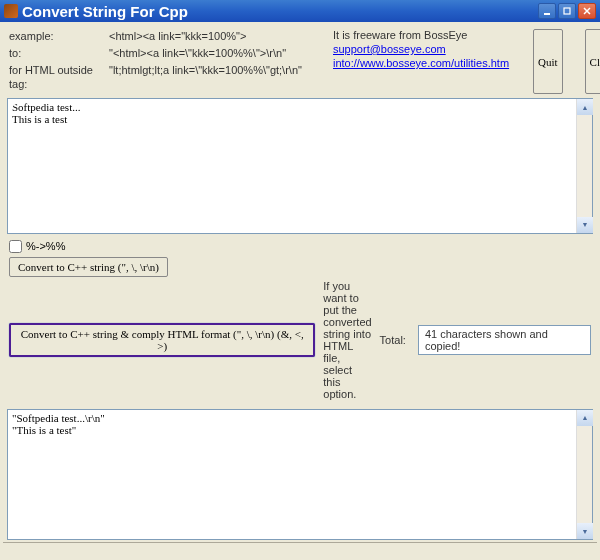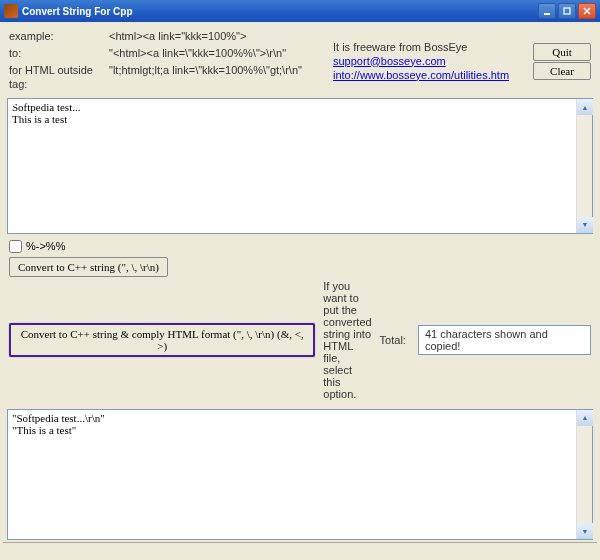--- a/index.html
+++ b/index.html
@@ -7,7 +7,7 @@
     
     .titlebar { height: 22px; background: linear-gradient(to bottom, #3b7cd0 0%, #2560c6 50%, #1a4db8 100%); display: flex; align-items: center; padding: 0 4px; color: #fff; font-weight: bold; }
     .titlebar-icon { width: 14px; height: 14px; background: linear-gradient(135deg, #8b4513, #d2691e); margin-right: 4px; border-radius: 2px; }
-    .titlebar-text { flex: 1; font-size: 10px; }
+    .titlebar-text { flex: 1; font-size: 15px; }
     .titlebar-buttons { display: flex; gap: 2px; }
     .titlebar-btn { width: 18px; height: 16px; background: linear-gradient(to bottom, #5a8fd6, #3570c6); border: 1px solid #2a5aa8; border-radius: 2px; display: flex; align-items: center; justify-content: center; color: #fff; font-size: 10px; }
     .titlebar-btn.close { background: linear-gradient(to bottom, #e88060, #d85030); border-color: #b84020; }

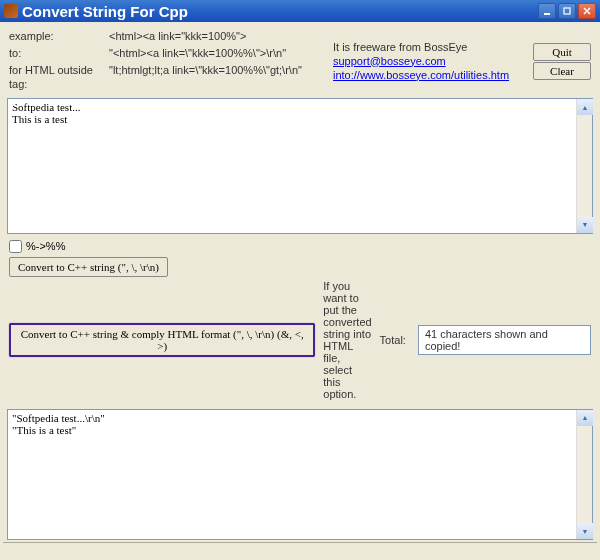--- a/index.html
+++ b/index.html
@@ -14,7 +14,7 @@
     
     .content { background: #ece9d8; padding: 3px; height: 538px; display: flex; flex-direction: column; }
     
-    .top-info { display: flex; padding: 4px 6px 2px 6px; gap: 10px; align-items: center; }
+    .top-info { display: flex; padding: 4px 6px 2px 6px; gap: 10px; }
     .examples { flex: 1; }
     .example-row { display: flex; margin-bottom: 3px; line-height: 14px; }
     .example-label { width: 100px; color: #333; }

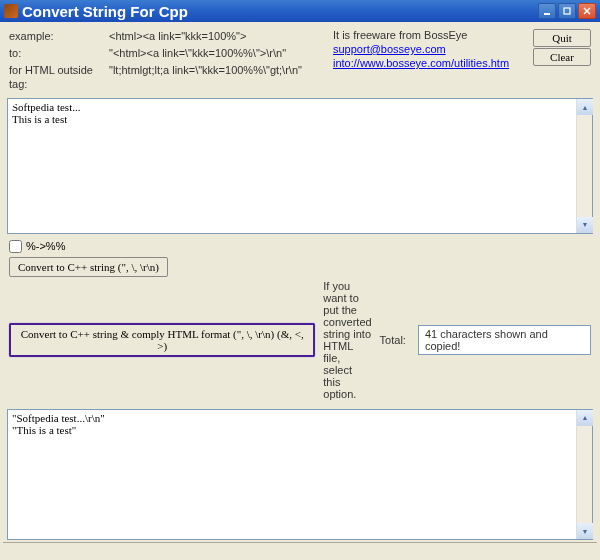--- a/index.html
+++ b/index.html
@@ -24,7 +24,7 @@
     .freeware-text { color: #333; margin-bottom: 2px; }
     .link { color: #0000ee; text-decoration: underline; cursor: pointer; display: block; margin-bottom: 2px; }
     
-    .side-buttons { width: 58px; display: flex; flex-direction: column; gap: 1px; }
+    .side-buttons { width: 58px; display: flex; gap: 22px; }
     .btn { background: #ece9d8; border: 1px solid #888; border-radius: 2px; padding: 2px 4px; font-size: 11px; font-family: Tahoma; cursor: pointer; text-align: center; }
     .btn.active { border: 2px solid #4c1d95; box-shadow: 0 0 1px #3169c6; }
     

